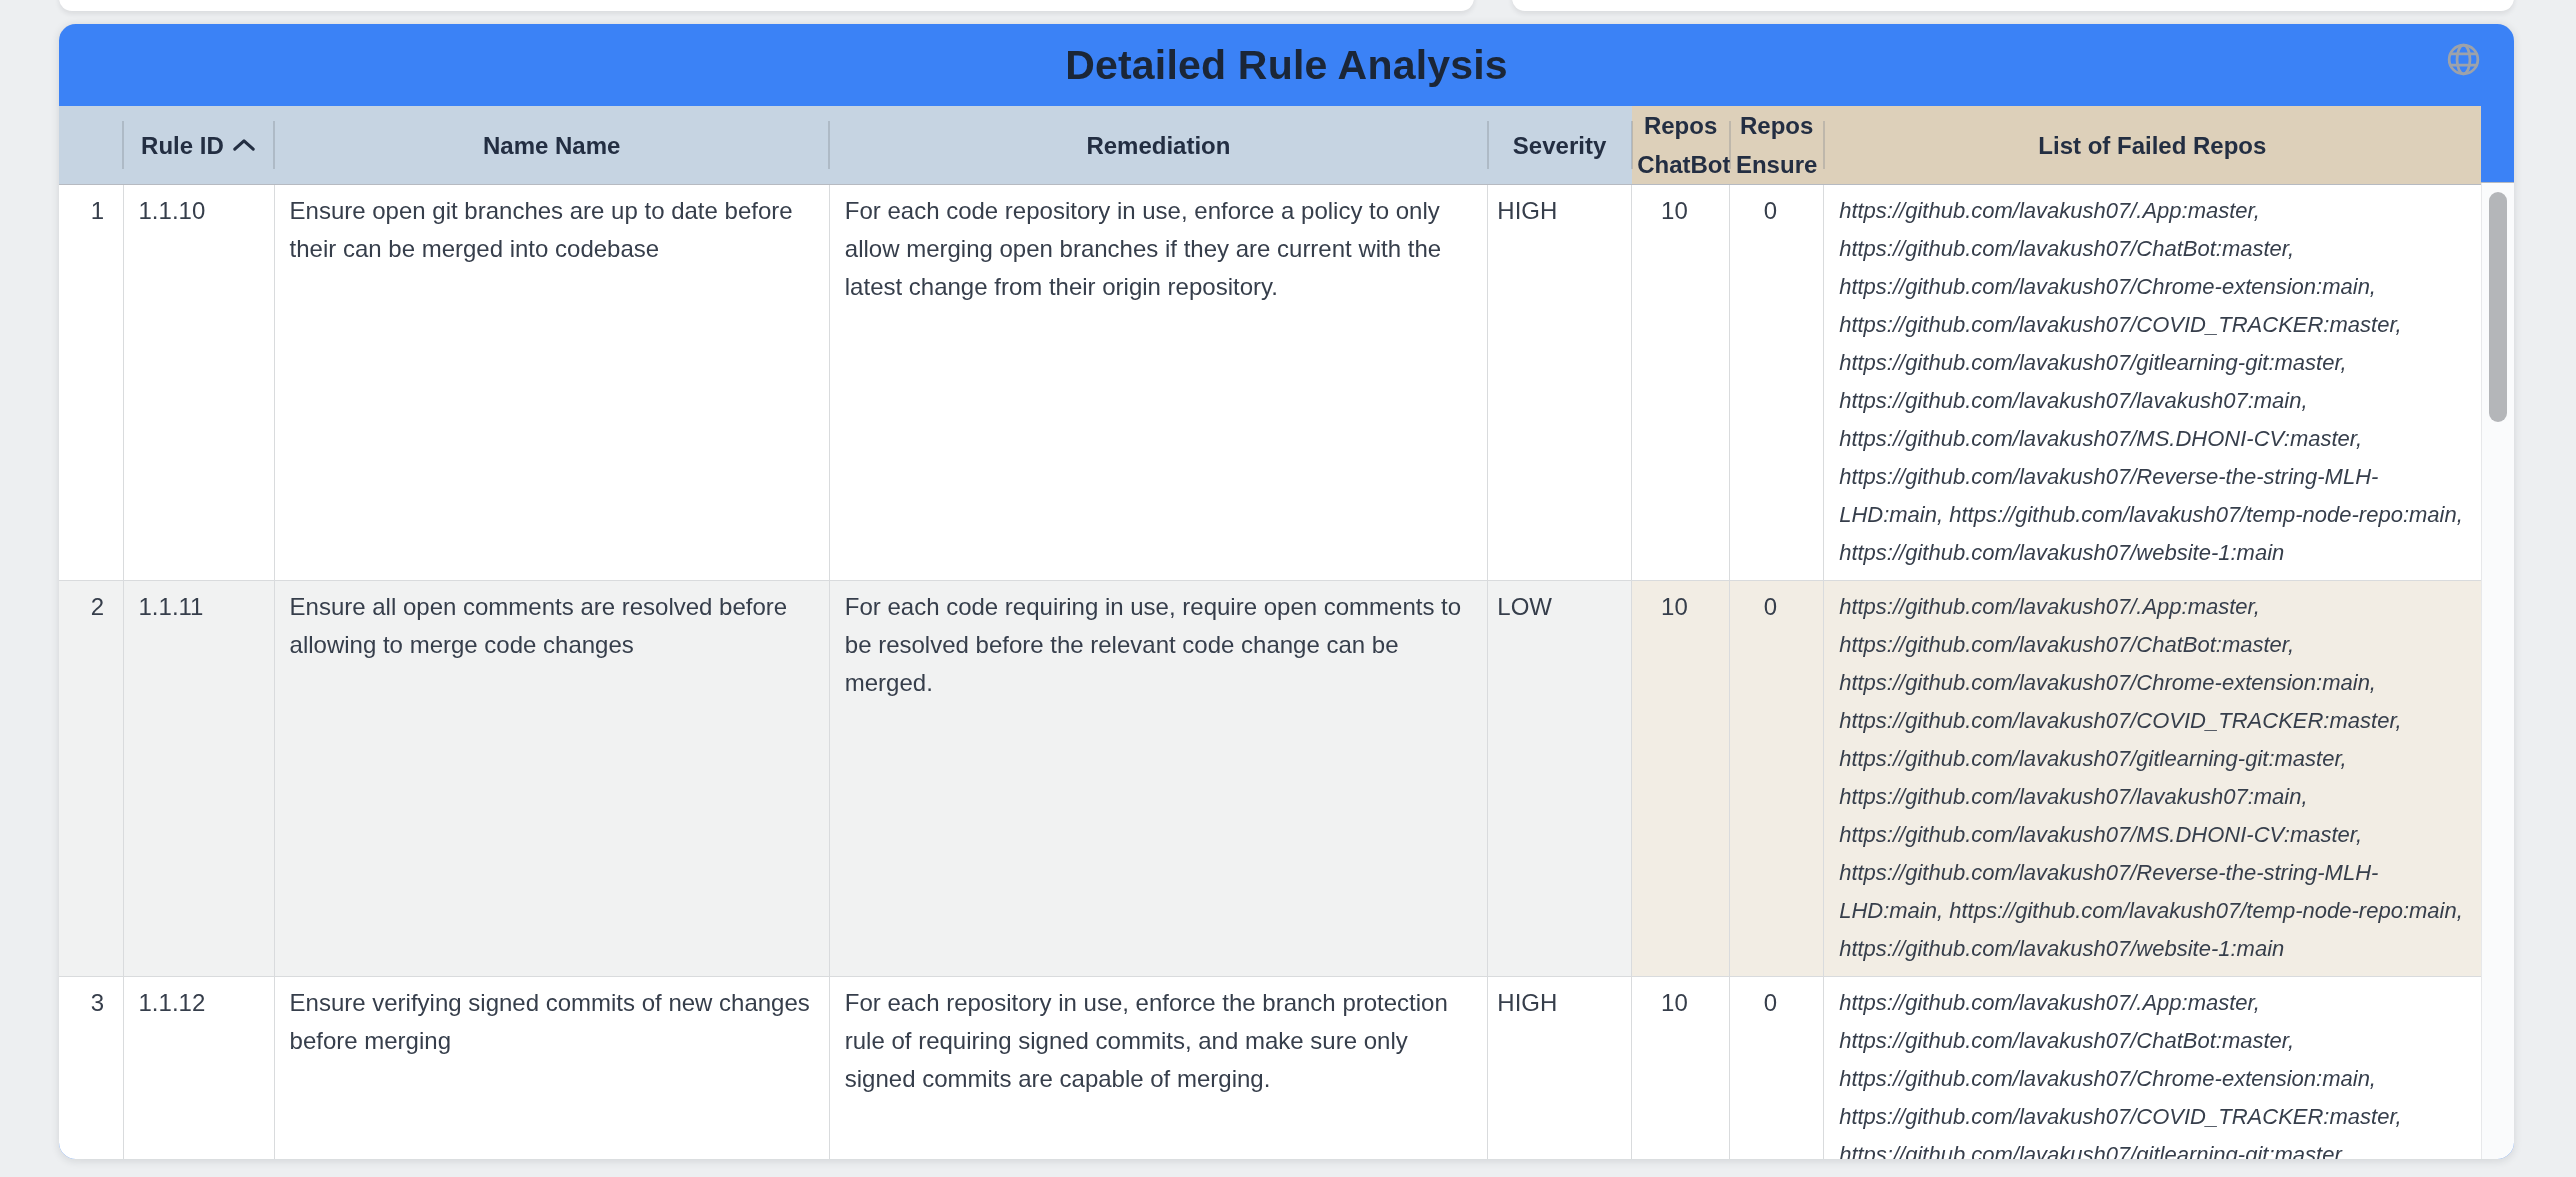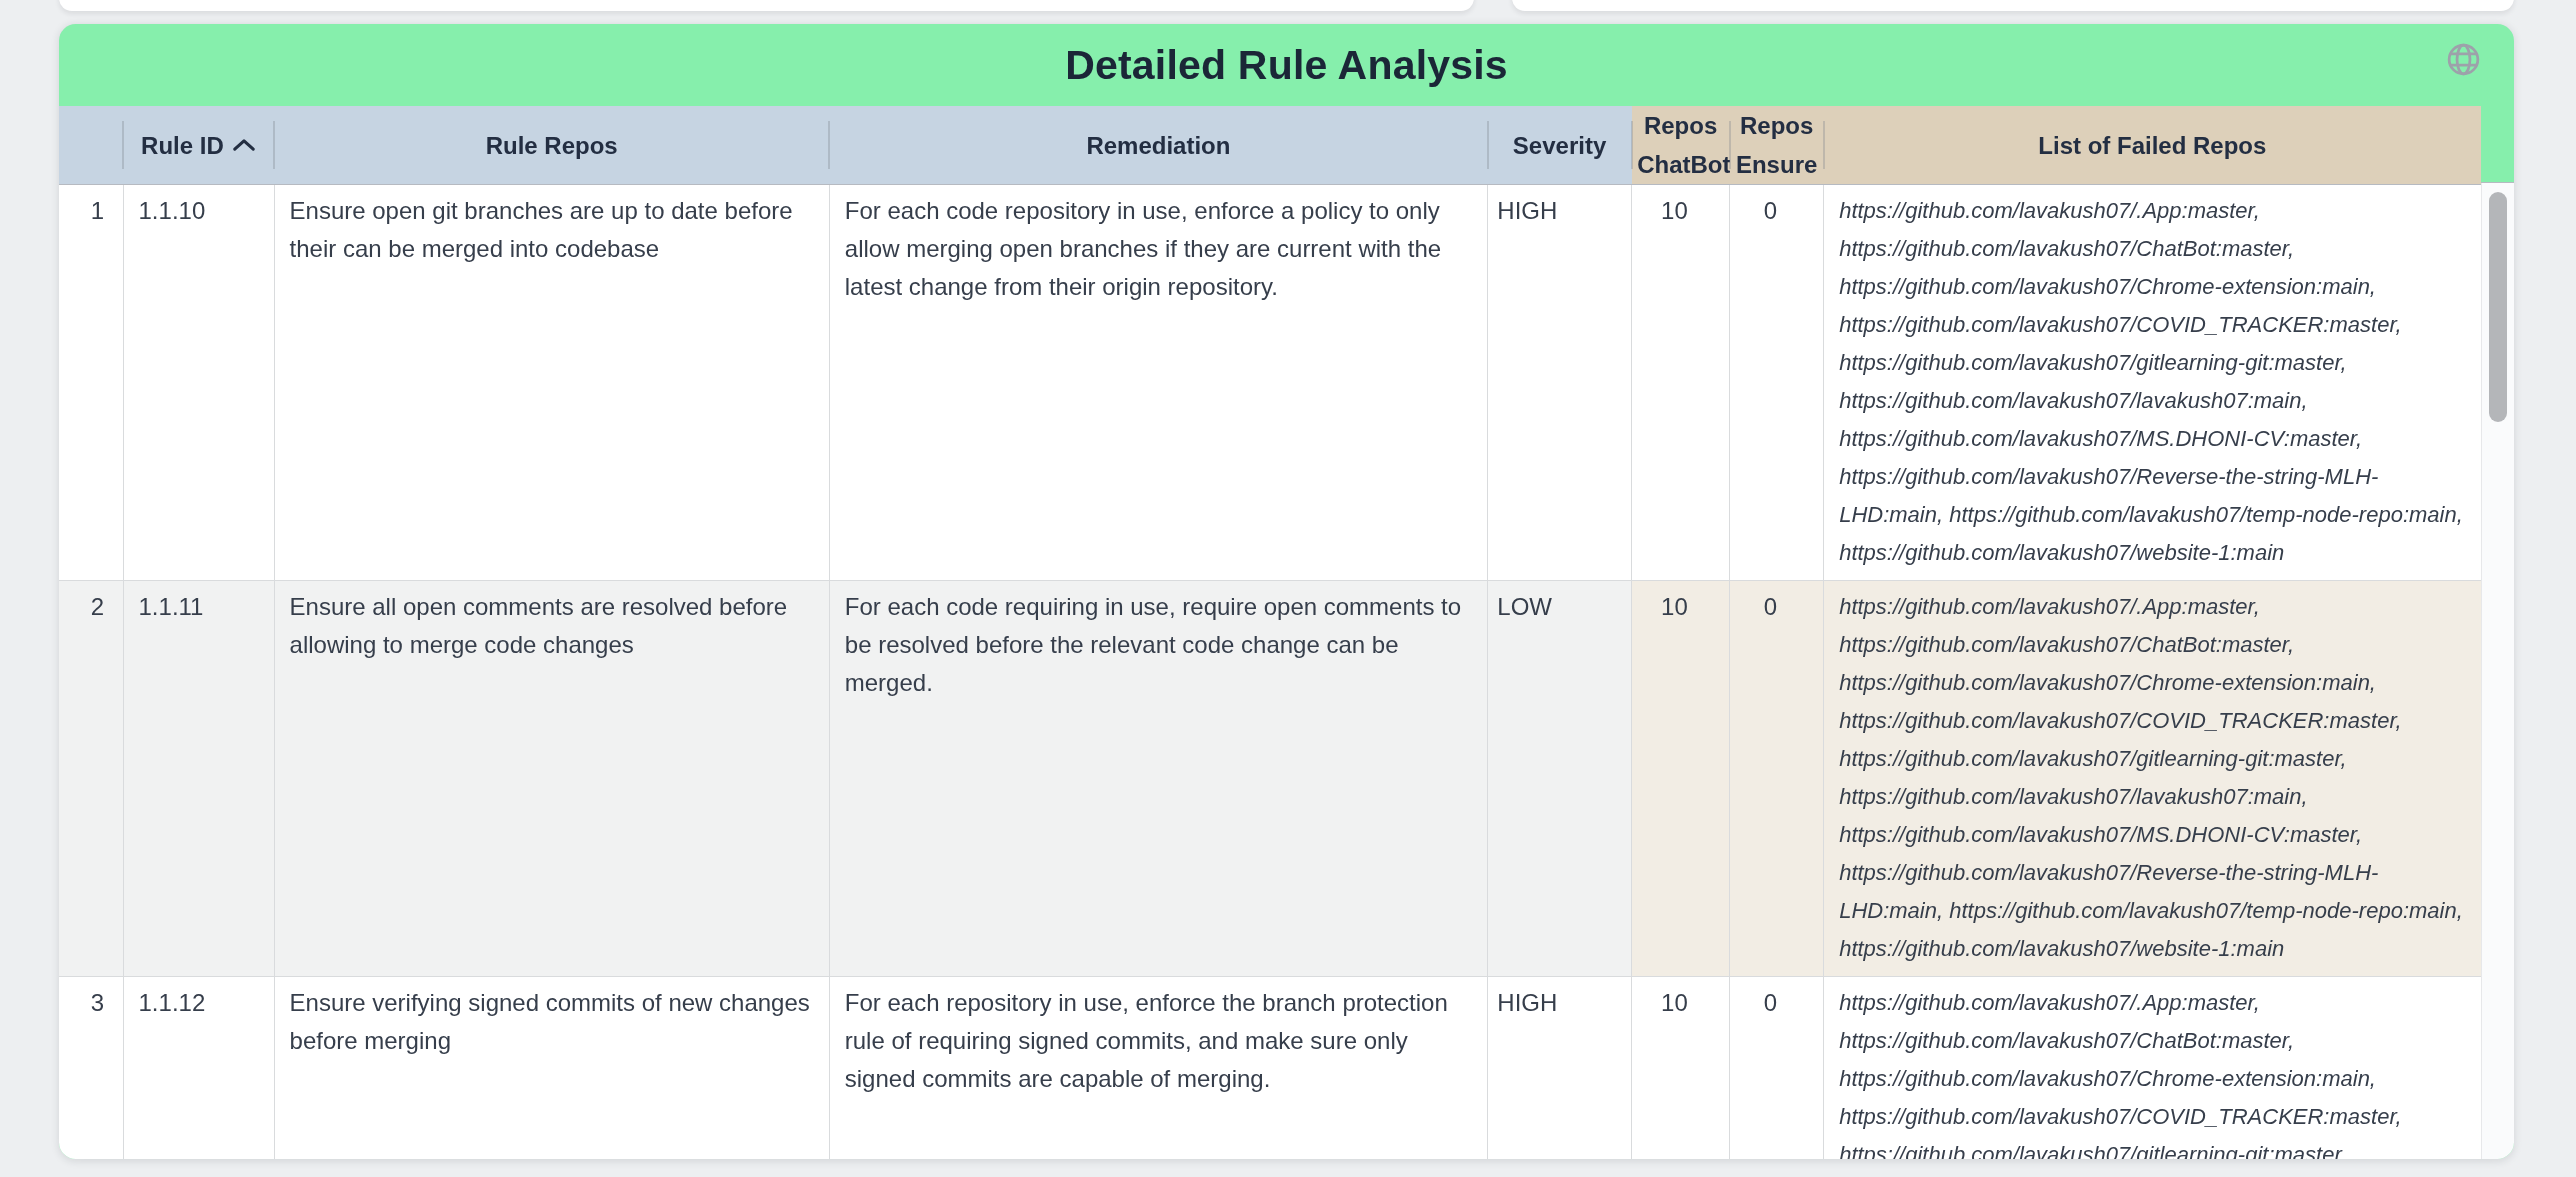--- a/index.html
+++ b/index.html
@@ -25,7 +25,7 @@
   .card {
     position:absolute; left:59px; top:24px;
     width:2455px; height:1135px;
-    background:#86efac; border-radius:16.7px;
+    background:#3b82f6; border-radius:16.7px;
     box-shadow:0 1.9px 8.3px rgba(30,35,45,.13);
     overflow:hidden;
   }

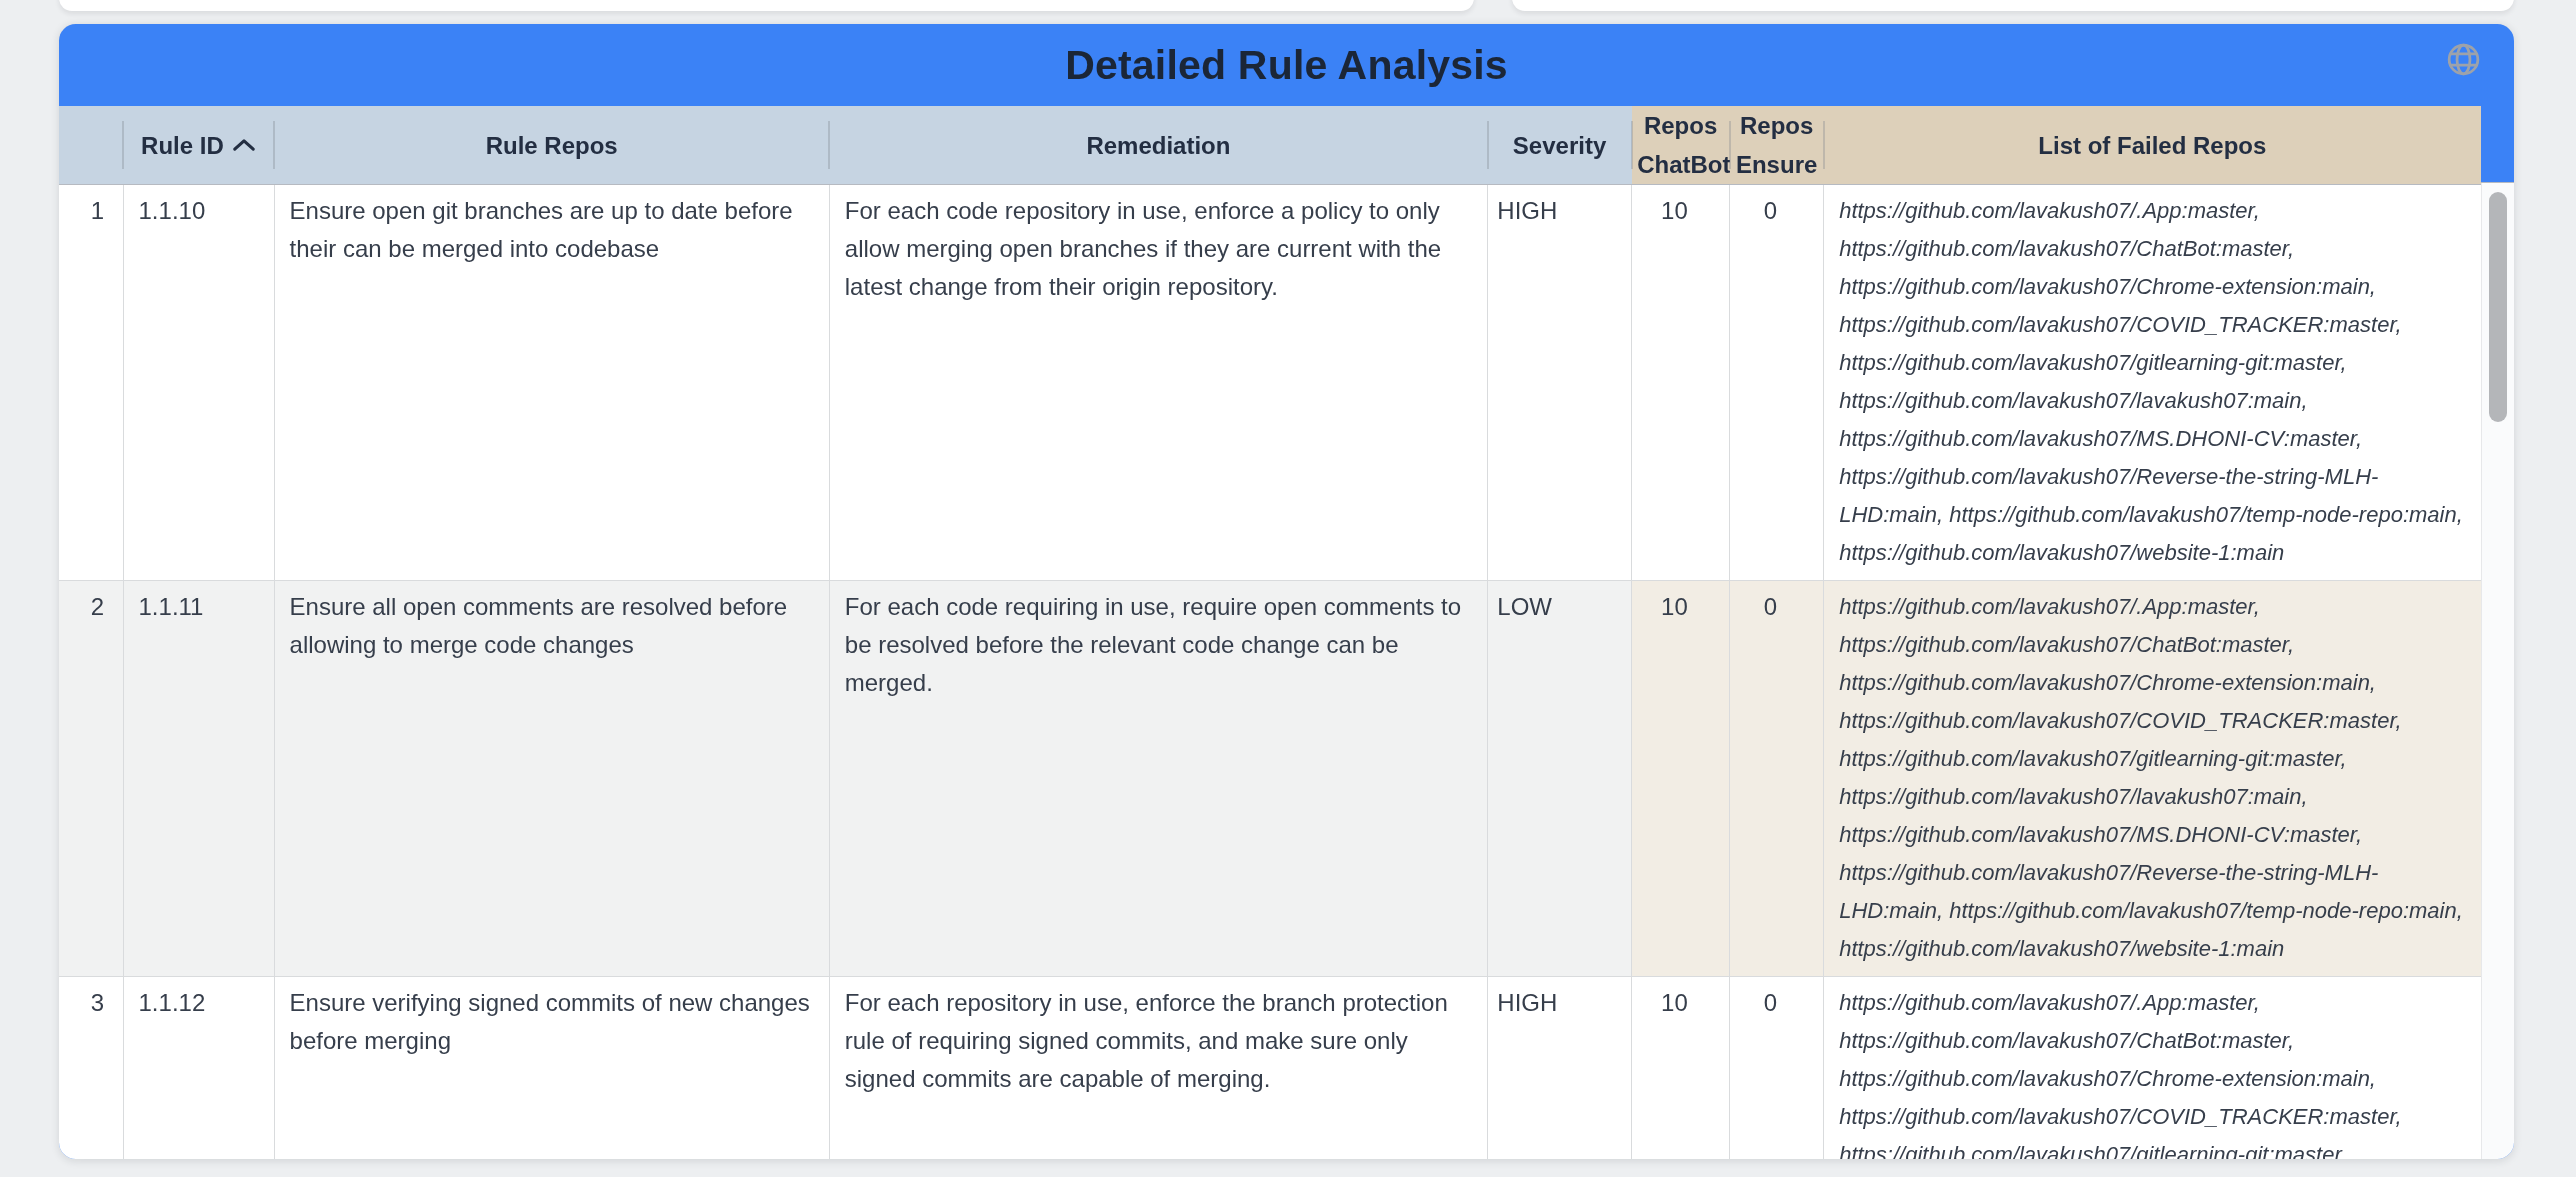--- a/index.html
+++ b/index.html
@@ -136,7 +136,7 @@
               <path d="M3 12 L13 3 L23 12" fill="none" stroke="#232e42" stroke-width="3.4" stroke-linecap="round" stroke-linejoin="round"></path>
             </svg>
         </th>
-        <th><span>Rule Repos</span></th>
+        <th><span>Name Name</span></th>
         <th><span>Remediation</span></th>
         <th><span>Severity</span></th>
         <th class="tan"><span>Repos ChatBot</span></th>

